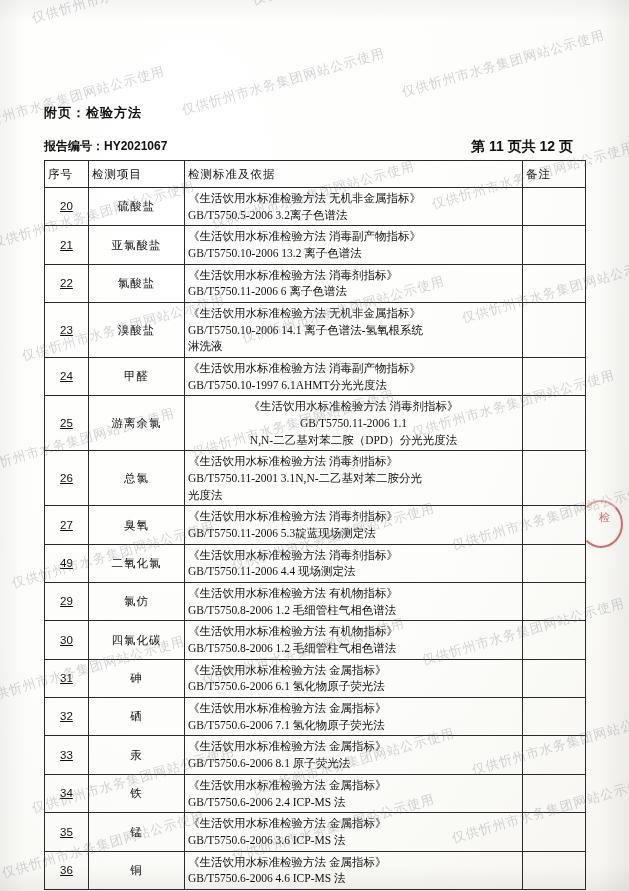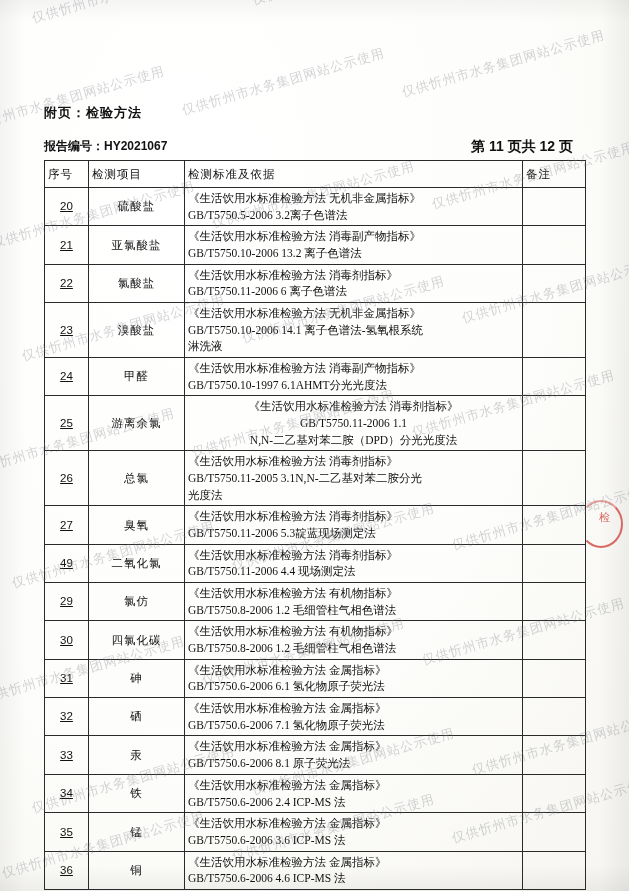--- a/index.html
+++ b/index.html
@@ -267,7 +267,7 @@
           <td class="item">总氯</td>
           <td class="std">
             <span class="ln">《生活饮用水标准检验方法  消毒剂指标》</span>
-            <span class="ln">GB/T5750.11-2005  3.1N,N-二乙基对苯二胺分光</span>
+            <span class="ln">GB/T5750.11-2001  3.1N,N-二乙基对苯二胺分光</span>
             <span class="ln">光度法</span>
           </td>
           <td class="remark"></td>

